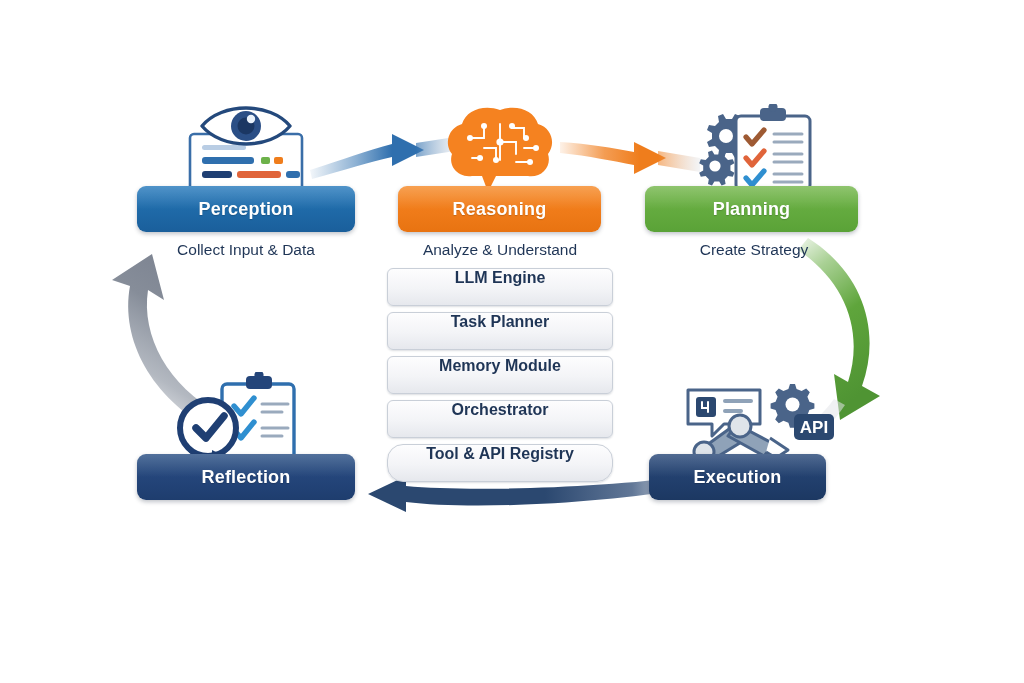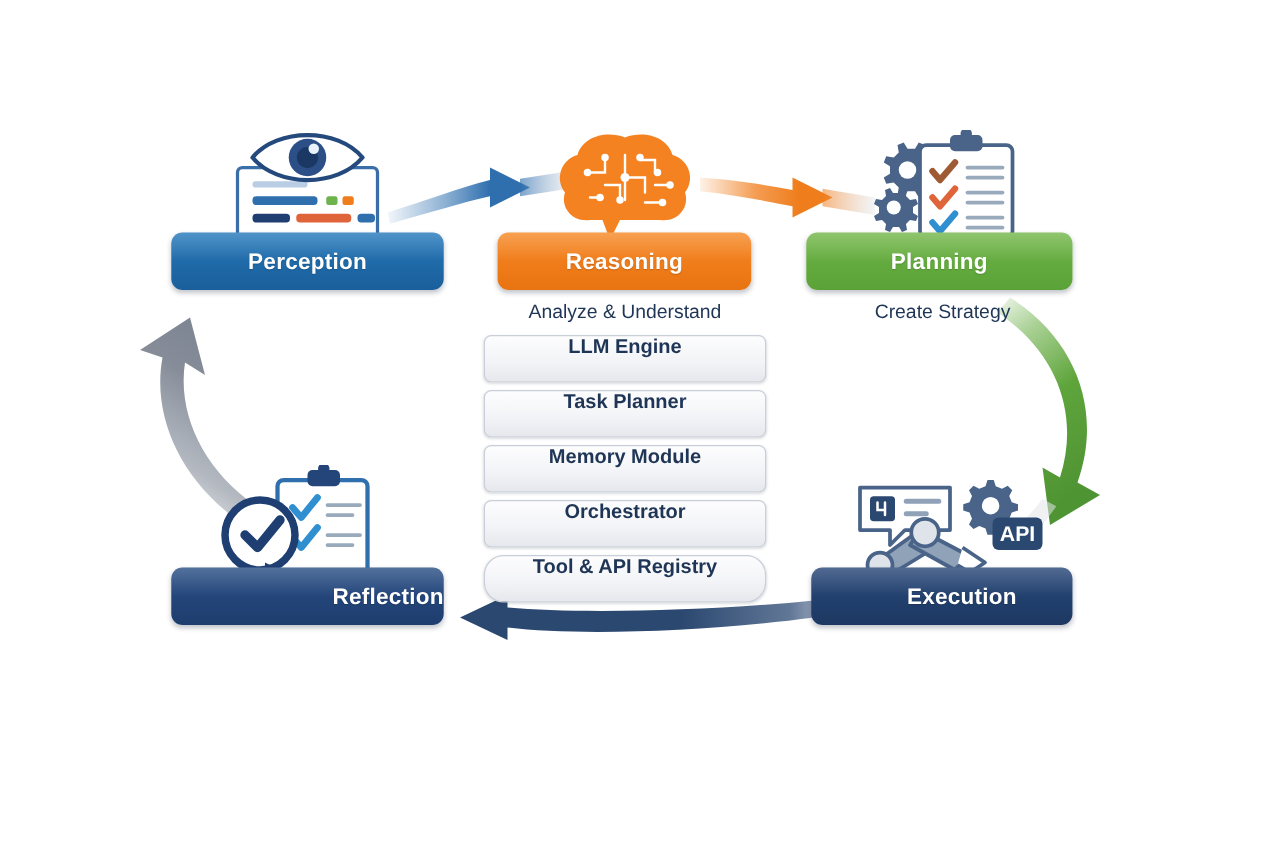--- a/index.html
+++ b/index.html
@@ -203,6 +203,7 @@
     <div class="pill">
       <span class="pill-label">Perception</span>
     </div>
+    <div class="caption">Collect Input &amp; Data</div>
   </div>
 
   <div class="node" id="node-planning">

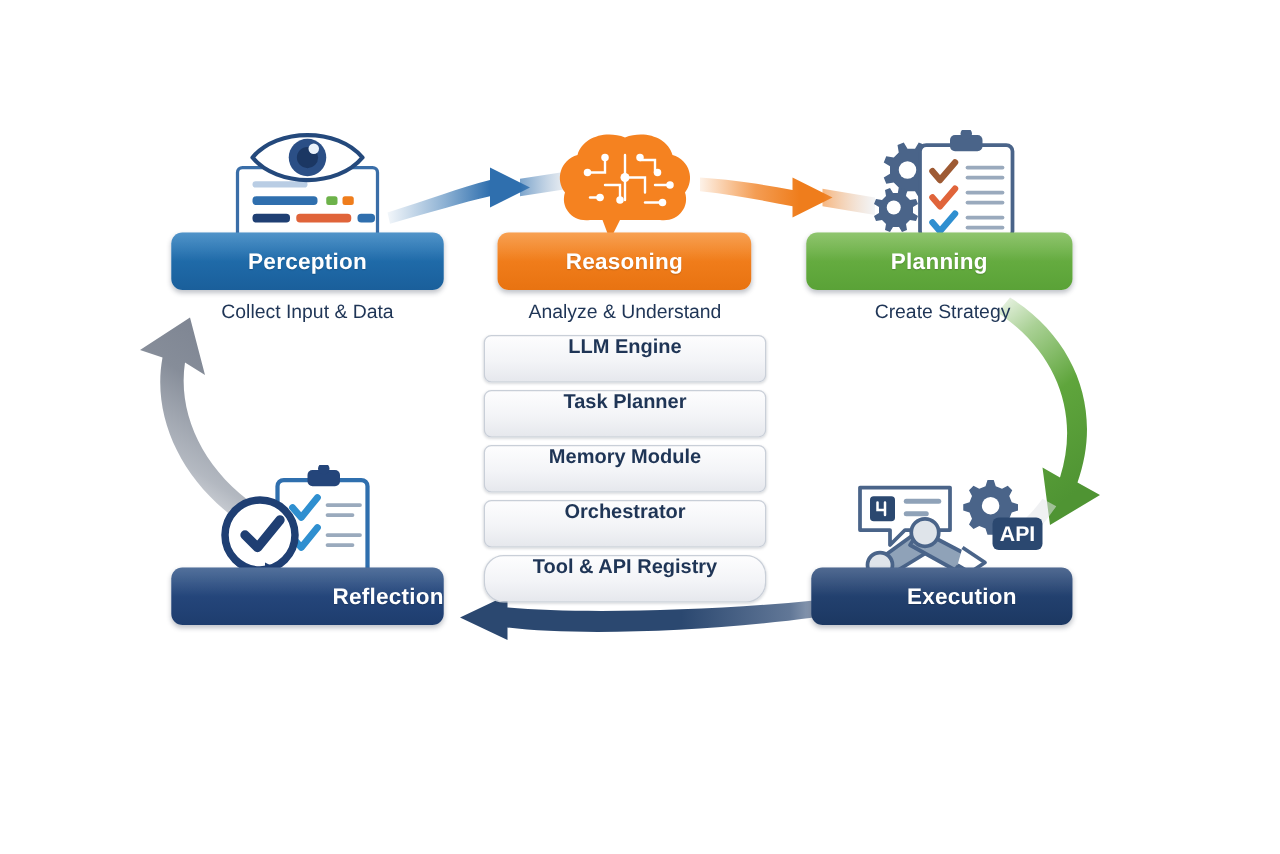--- a/index.html
+++ b/index.html
@@ -84,7 +84,7 @@
   #node-reasoning  .pill { background: linear-gradient(to bottom, #f68c2c 0%, #f07c1a 52%, #e87311 100%); width: 203px; margin-left: 7px;}
   #node-planning   .pill { background: linear-gradient(to bottom, #77b84f 0%, #64ab3f 52%, #5aa237 100%); width: 213px;}
   #node-execution  .pill { background: linear-gradient(to bottom, #2b4a7a 0%, #22406e 52%, #1c3862 100%); width: 177px; padding-left: 32px;}
-  #node-reflection .pill { background: linear-gradient(to bottom, #2d5286 0%, #24457a 52%, #1e3d6e 100%); width: 218px; justify-content: flex-end;}
+  #node-reflection .pill { background: linear-gradient(to bottom, #2d5286 0%, #24457a 52%, #1e3d6e 100%); width: 218px;}
 
   
   #component-stack {

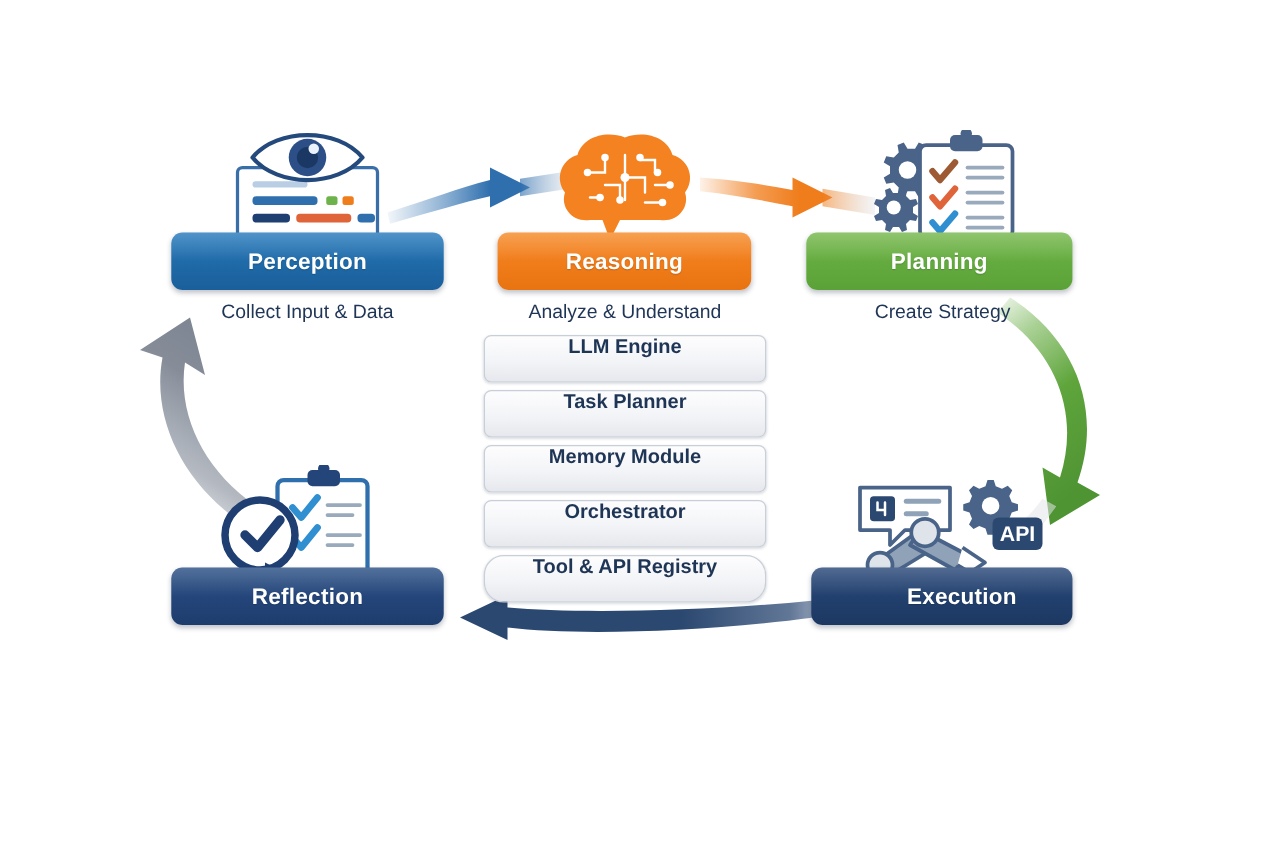--- a/index.html
+++ b/index.html
@@ -83,7 +83,7 @@
   #node-perception .pill { background: linear-gradient(to bottom, #2a7cbd 0%, #1f6aa8 52%, #1a5f9b 100%); width: 218px;}
   #node-reasoning  .pill { background: linear-gradient(to bottom, #f68c2c 0%, #f07c1a 52%, #e87311 100%); width: 203px; margin-left: 7px;}
   #node-planning   .pill { background: linear-gradient(to bottom, #77b84f 0%, #64ab3f 52%, #5aa237 100%); width: 213px;}
-  #node-execution  .pill { background: linear-gradient(to bottom, #2b4a7a 0%, #22406e 52%, #1c3862 100%); width: 177px; padding-left: 32px;}
+  #node-execution  .pill { background: linear-gradient(to bottom, #2b4a7a 0%, #22406e 52%, #1c3862 100%); width: 177px;}
   #node-reflection .pill { background: linear-gradient(to bottom, #2d5286 0%, #24457a 52%, #1e3d6e 100%); width: 218px;}
 
   

